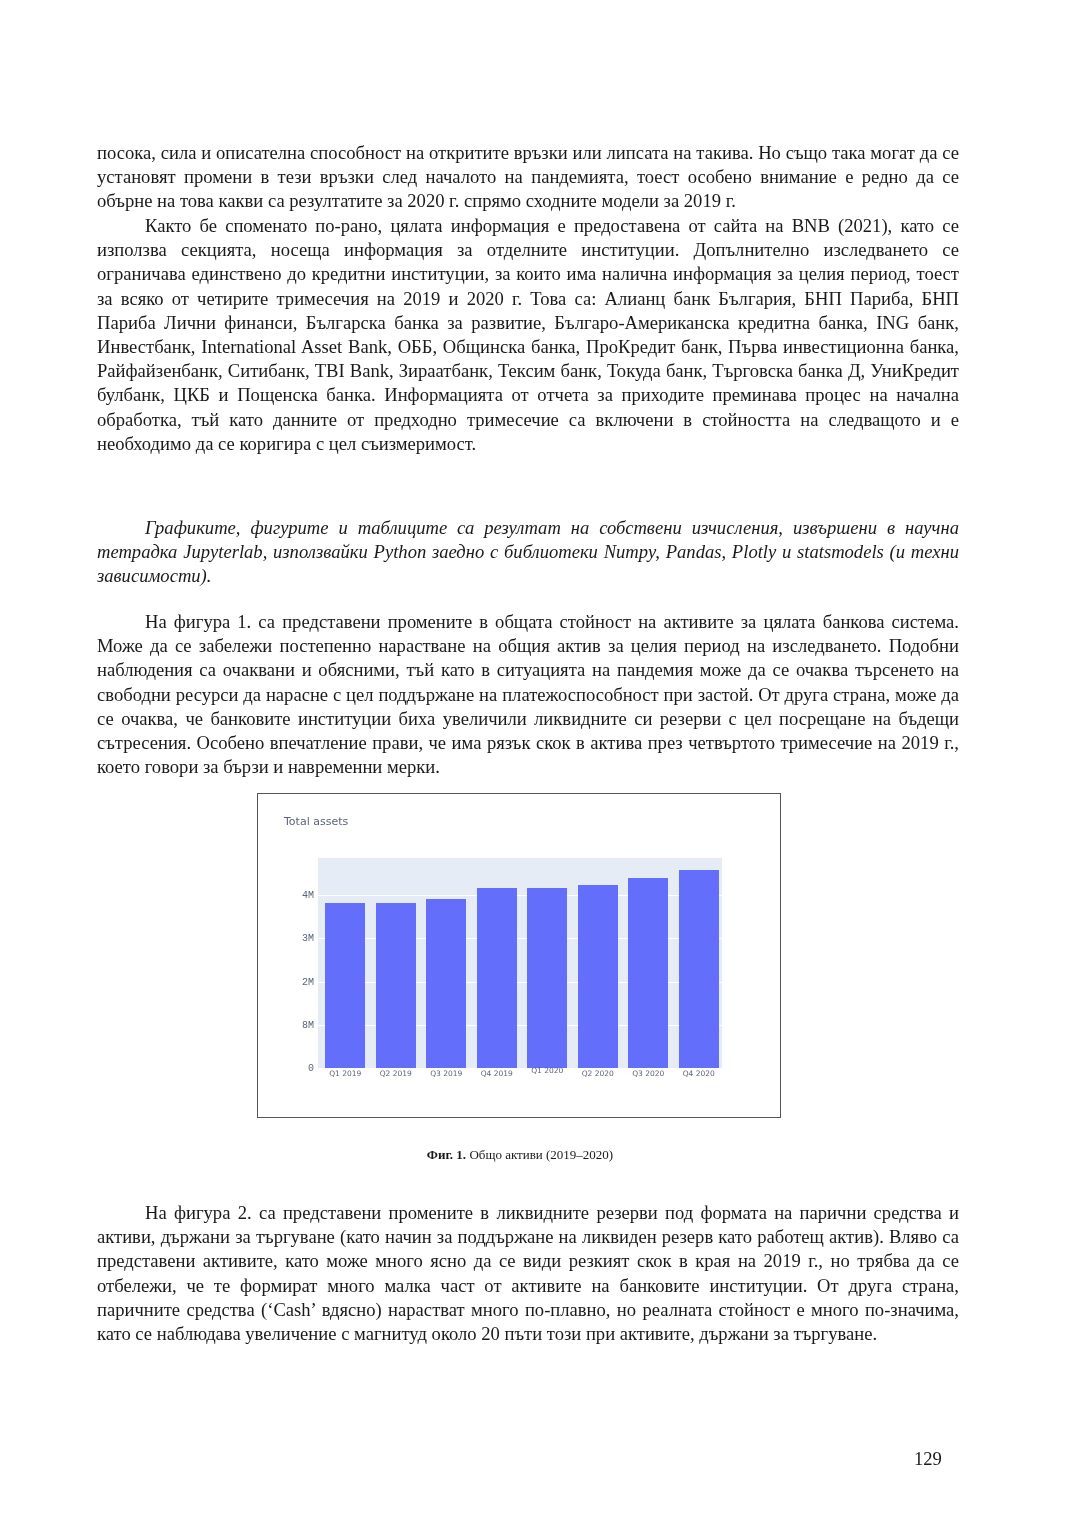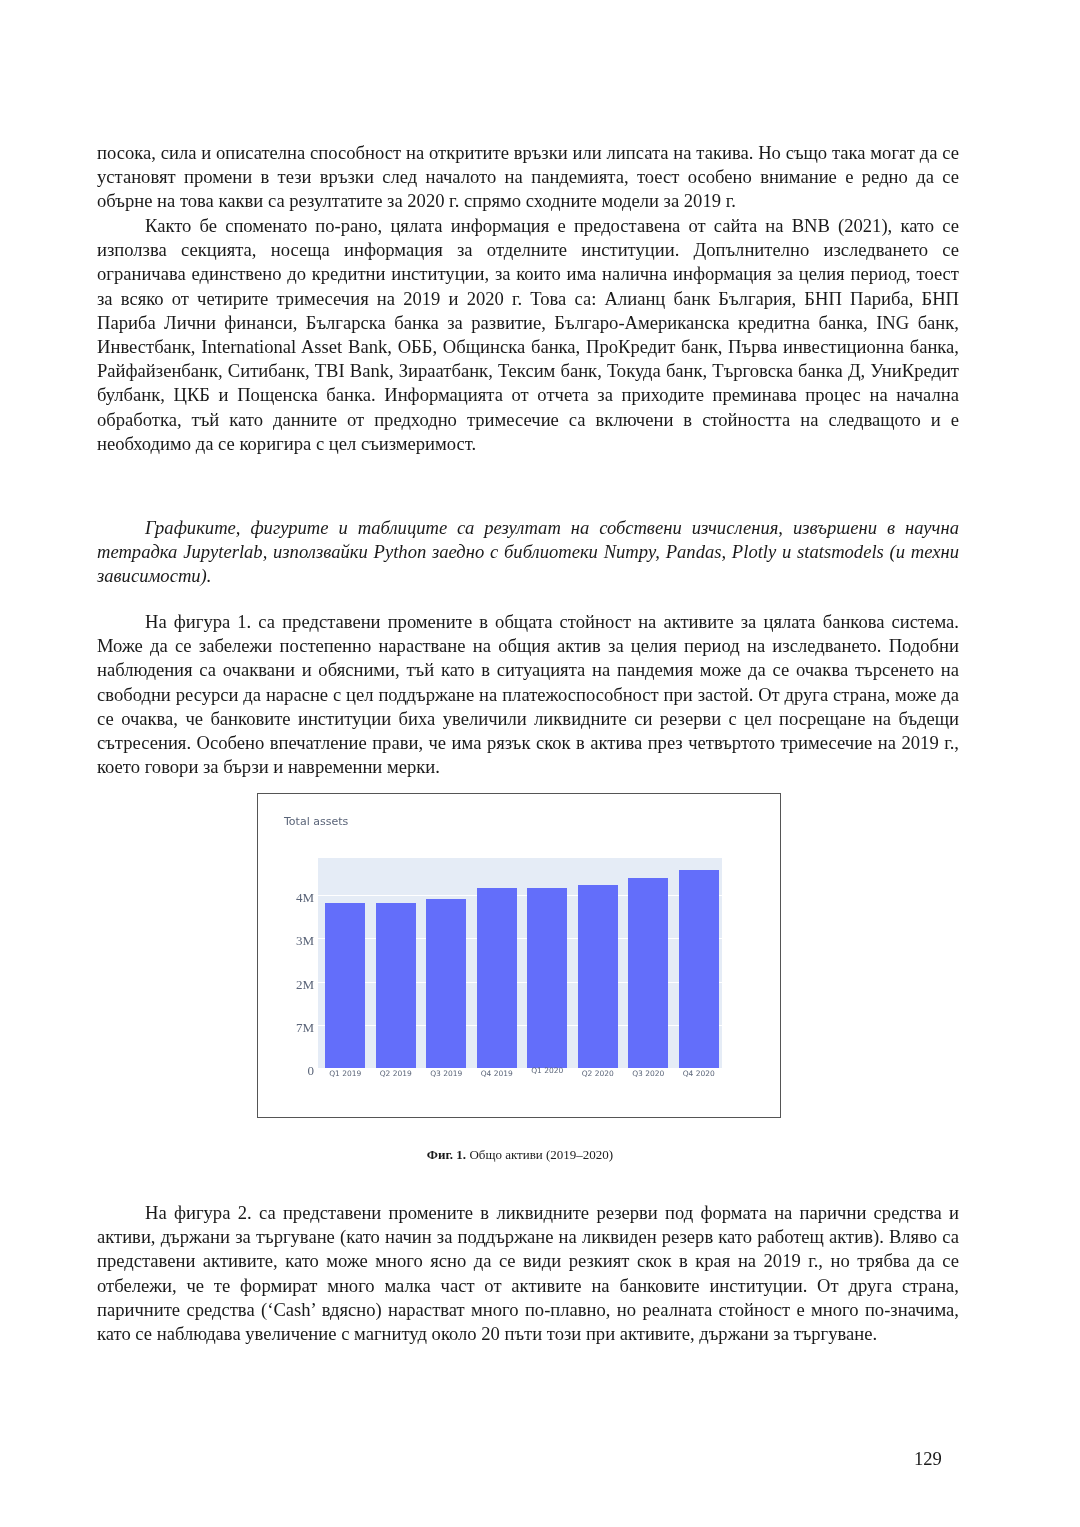--- a/index.html
+++ b/index.html
@@ -15,7 +15,7 @@
                  font-size: 11px; color: #5a6478; }
   .plot-area { position: absolute; left: 60px; top: 64px; width: 404px; height: 210px; background: #e5ecf6; }
   .gridline { position: absolute; left: 0; right: 0; height: 1px; background: #ffffff; }
-  .ytick { position: absolute; right: 408px; font-family: Liberation Serif, serif; font-size: 13px; color: #5a6478; }
+  .ytick { position: absolute; right: 408px; font-family: Liberation Mono, monospace; font-size: 10px; color: #5a6478; }
   .bars { position: absolute; left: 0; top: 0; width: 100%; height: 100%; }
   .bar { position: absolute; bottom: 0; width: 40px; background: #636efa; }
   .xtick { position: absolute; top: 212px; width: 50px; text-align: center; font-family: "DejaVu Sans", sans-serif;

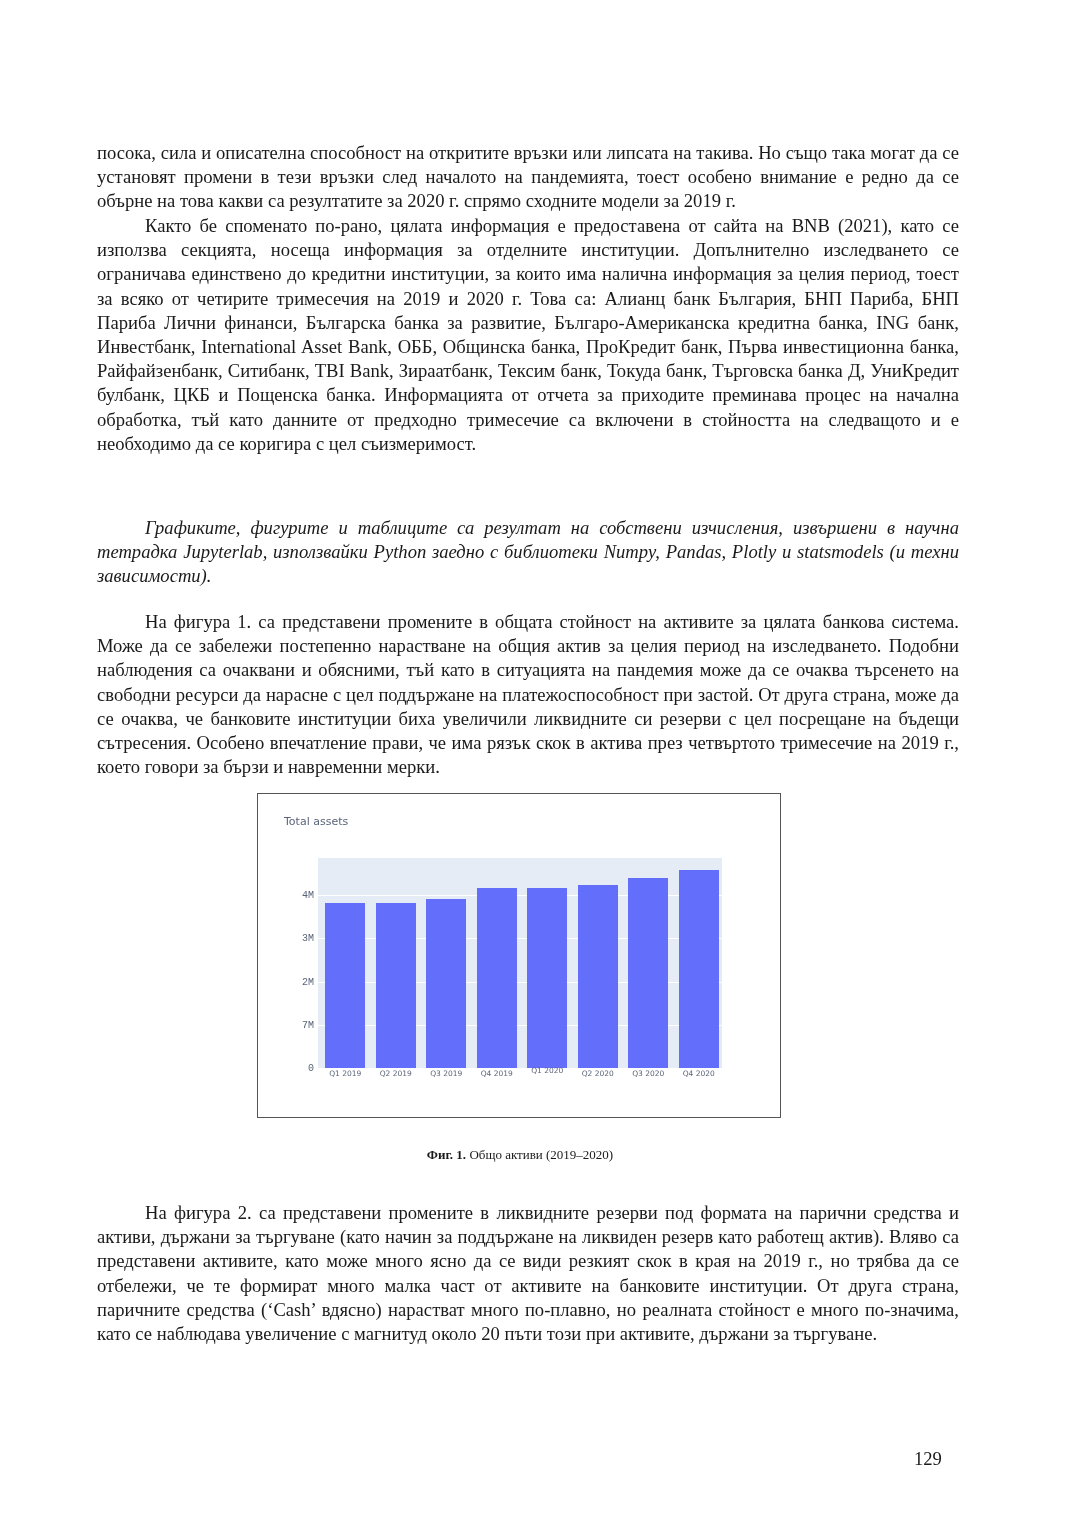--- a/index.html
+++ b/index.html
@@ -53,7 +53,7 @@
   <div id="yticks"></div>
   <div id="xticks"></div>
 <div class="ytick" style="position: absolute; left: 30px; width: 26px; text-align: right; top: 269px;">0</div>
-    <div class="ytick" style="position: absolute; left: 30px; width: 26px; text-align: right; top: 225.79px;">7M</div>
+    <div class="ytick" style="position: absolute; left: 30px; width: 26px; text-align: right; top: 225.79px;">8M</div>
     <div class="ytick" style="position: absolute; left: 30px; width: 26px; text-align: right; top: 182.58px;">2M</div>
     <div class="ytick" style="position: absolute; left: 30px; width: 26px; text-align: right; top: 139.37px;">3M</div>
     <div class="ytick" style="position: absolute; left: 30px; width: 26px; text-align: right; top: 96.1605px;">4M</div>

